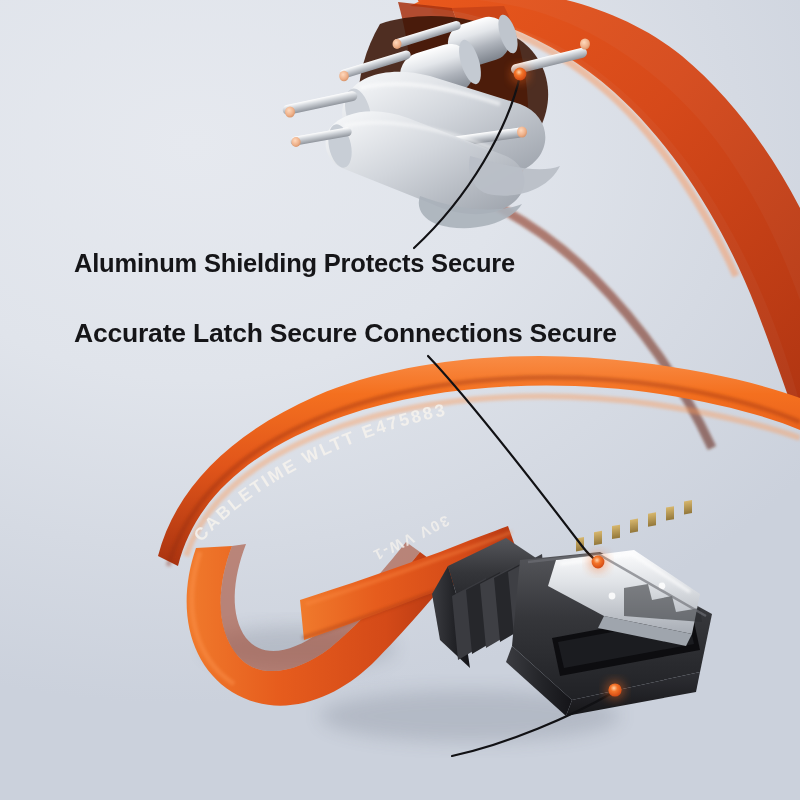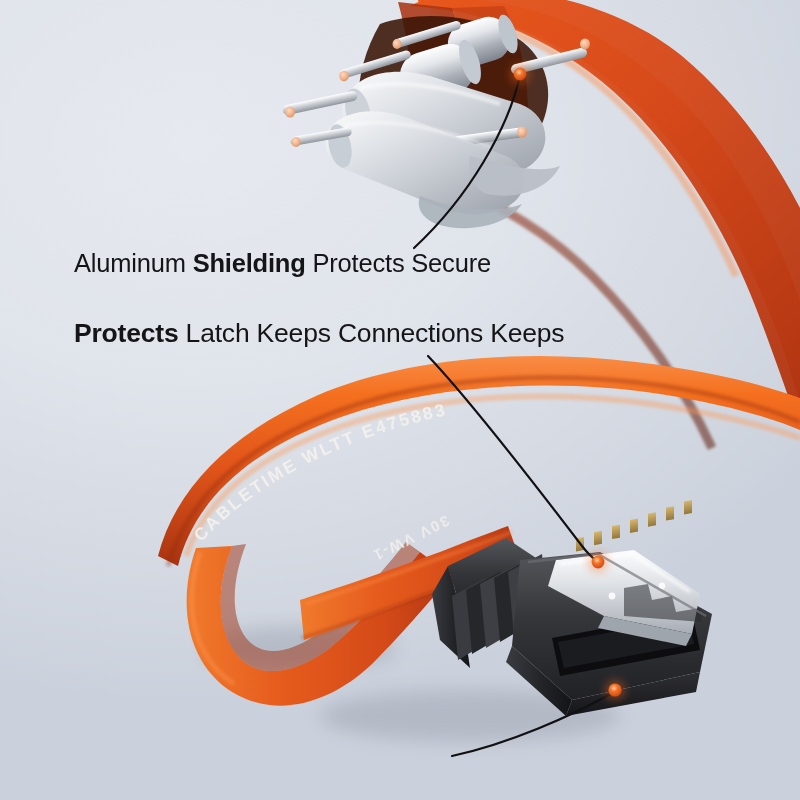--- a/index.html
+++ b/index.html
@@ -25,7 +25,7 @@
     letter-spacing:-0.2px;
     line-height:1;
   }
-  .caption .light{font-weight:400;}
+  .caption .light{font-weight:700;}
   .caption .heavy{font-weight:700;}
   #cap-shielding{left:74px;top:251px;font-size:25.5px;}
   #cap-locking{left:74px;top:320px;font-size:26.5px;}

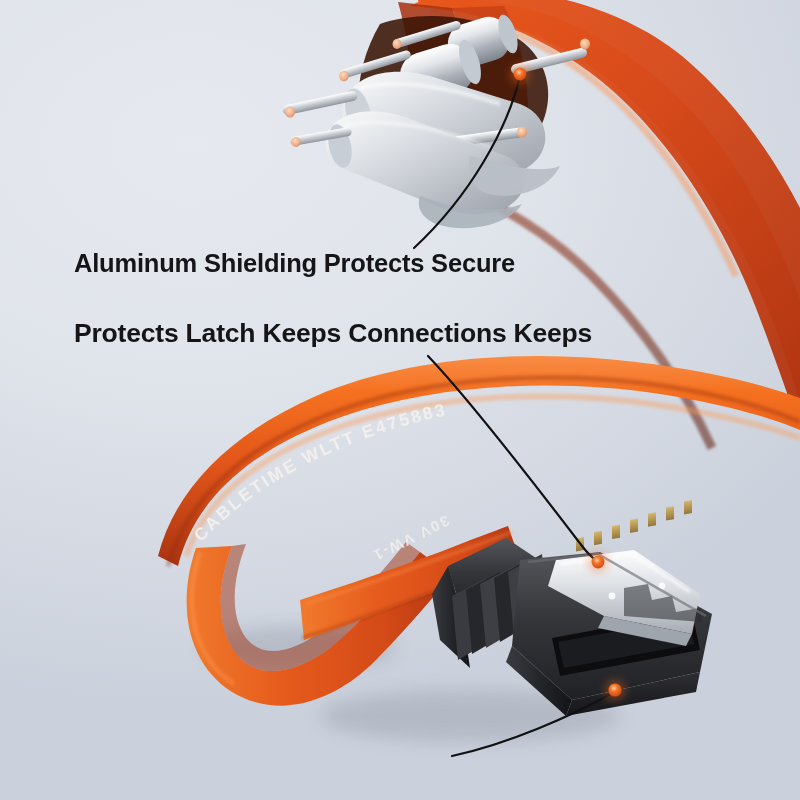--- a/index.html
+++ b/index.html
@@ -349,7 +349,7 @@
   </div>
 
   <div class="caption" id="cap-locking">
-    <span class="heavy">Protects</span><span class="light"> Latch Keeps Connections Keeps</span>
+    <span class="heavy">Accurate</span><span class="light"> Latch Keeps Connections Keeps</span>
   </div>
 
 

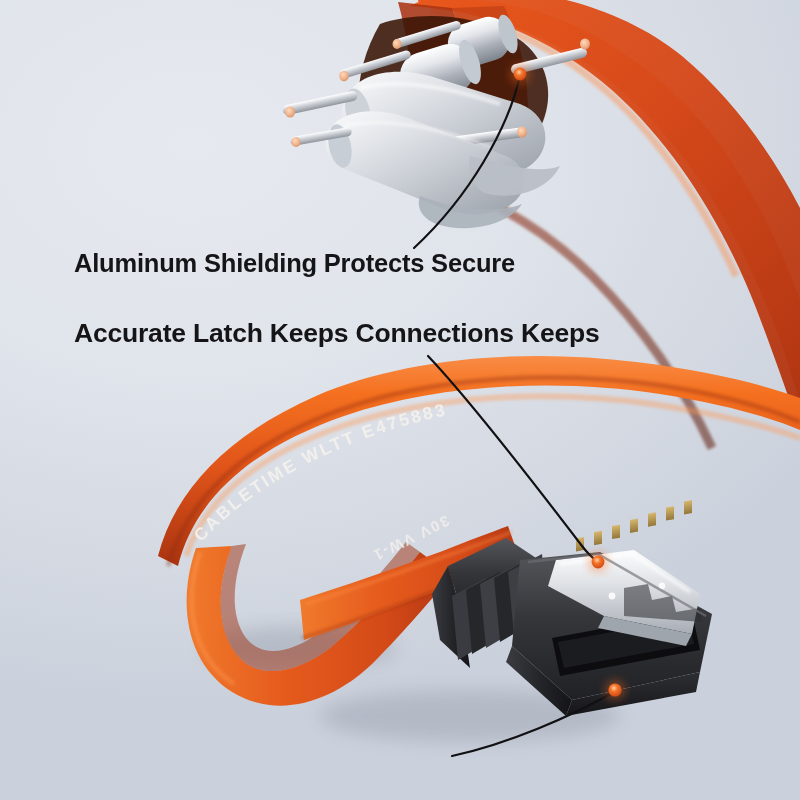--- a/index.html
+++ b/index.html
@@ -349,7 +349,7 @@
   </div>
 
   <div class="caption" id="cap-locking">
-    <span class="heavy">Accurate</span><span class="light"> Latch Keeps Connections Keeps</span>
+    <span class="heavy">Accurate</span><span class="light"> Latch Secure Connections Secure</span>
   </div>
 
 

